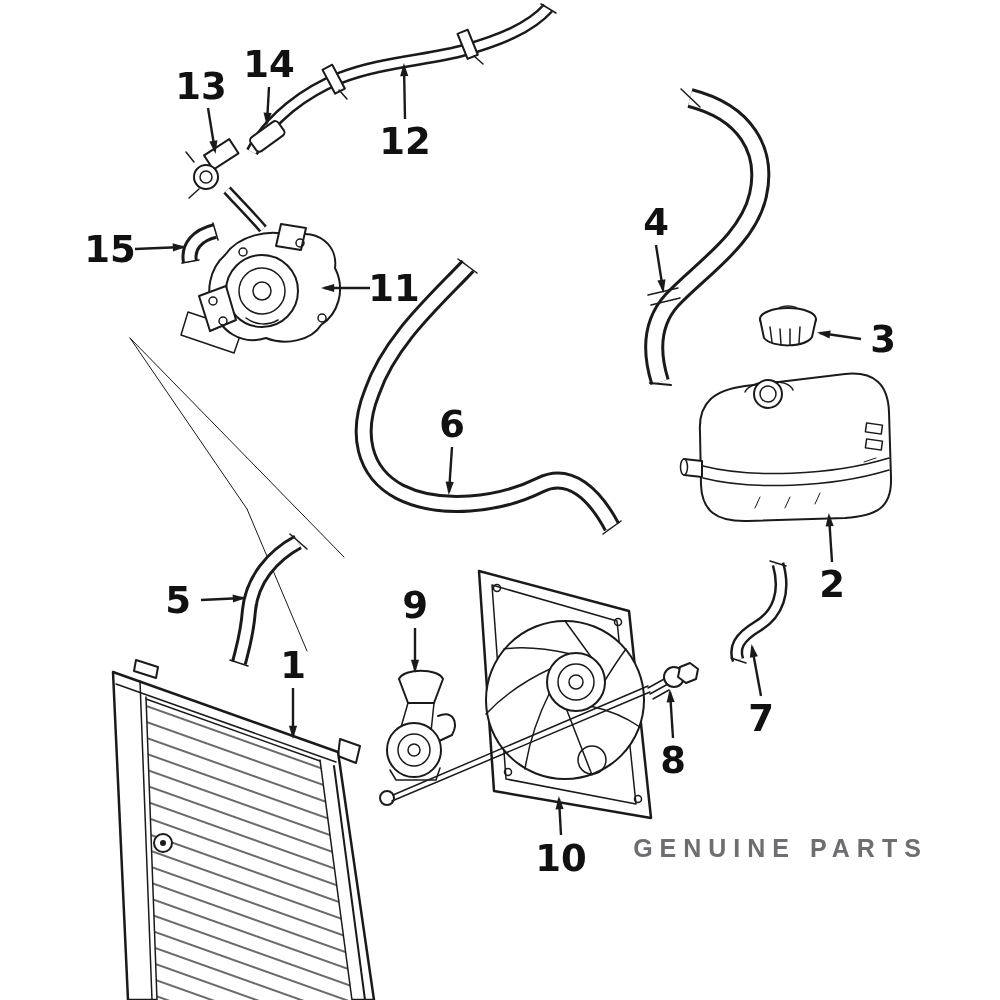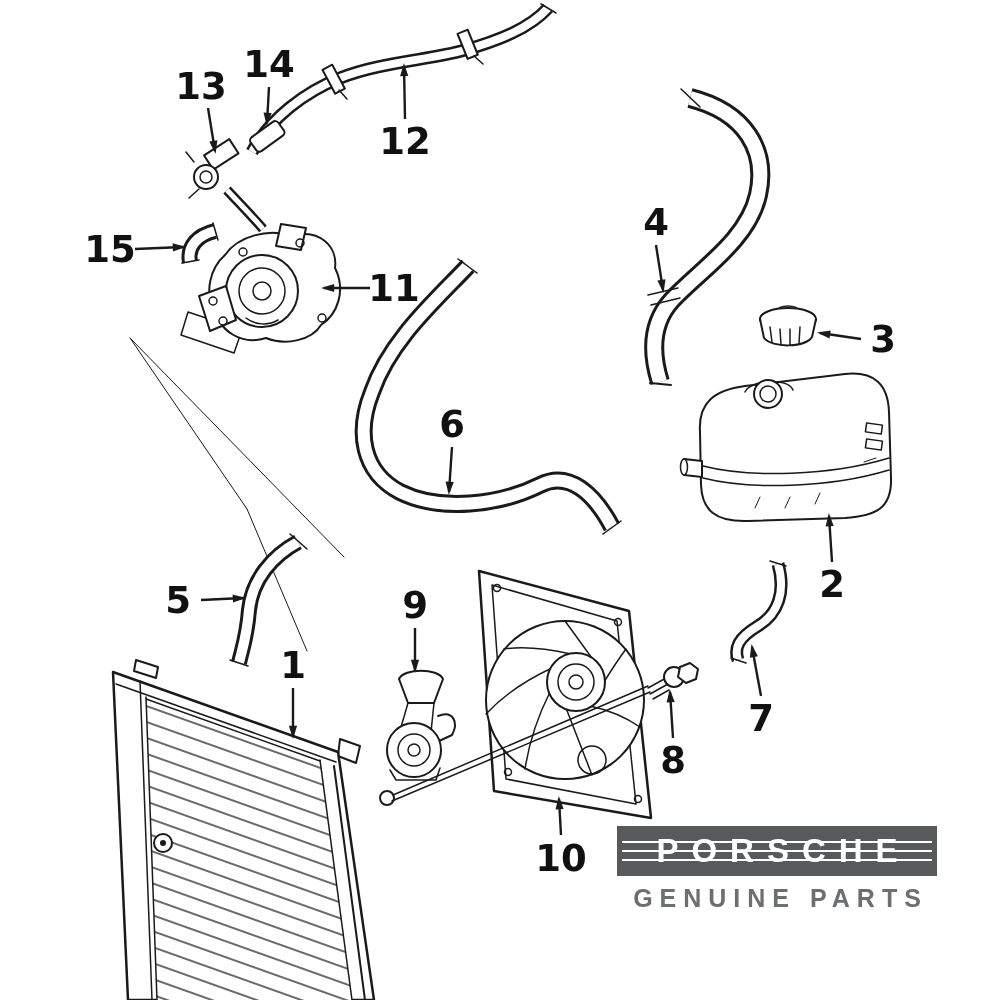--- a/index.html
+++ b/index.html
@@ -267,12 +267,6 @@
 </svg>
 
 <div class="brand">
-  <div class="brand-bar" style="background: rgb(88, 89, 91);">
-    <span class="brand-name" style="color: rgb(255, 255, 255);">PORSCHE</span>
-    <span class="stripe" style="top: 15px; background: rgb(255, 255, 255);"></span>
-    <span class="stripe" style="top: 24px; background: rgb(255, 255, 255);"></span>
-    <span class="stripe" style="top: 33px; background: rgb(255, 255, 255);"></span>
-  </div>
   <div class="brand-sub" style="color: rgb(109, 110, 113);">GENUINE PARTS</div>
 </div>
 

